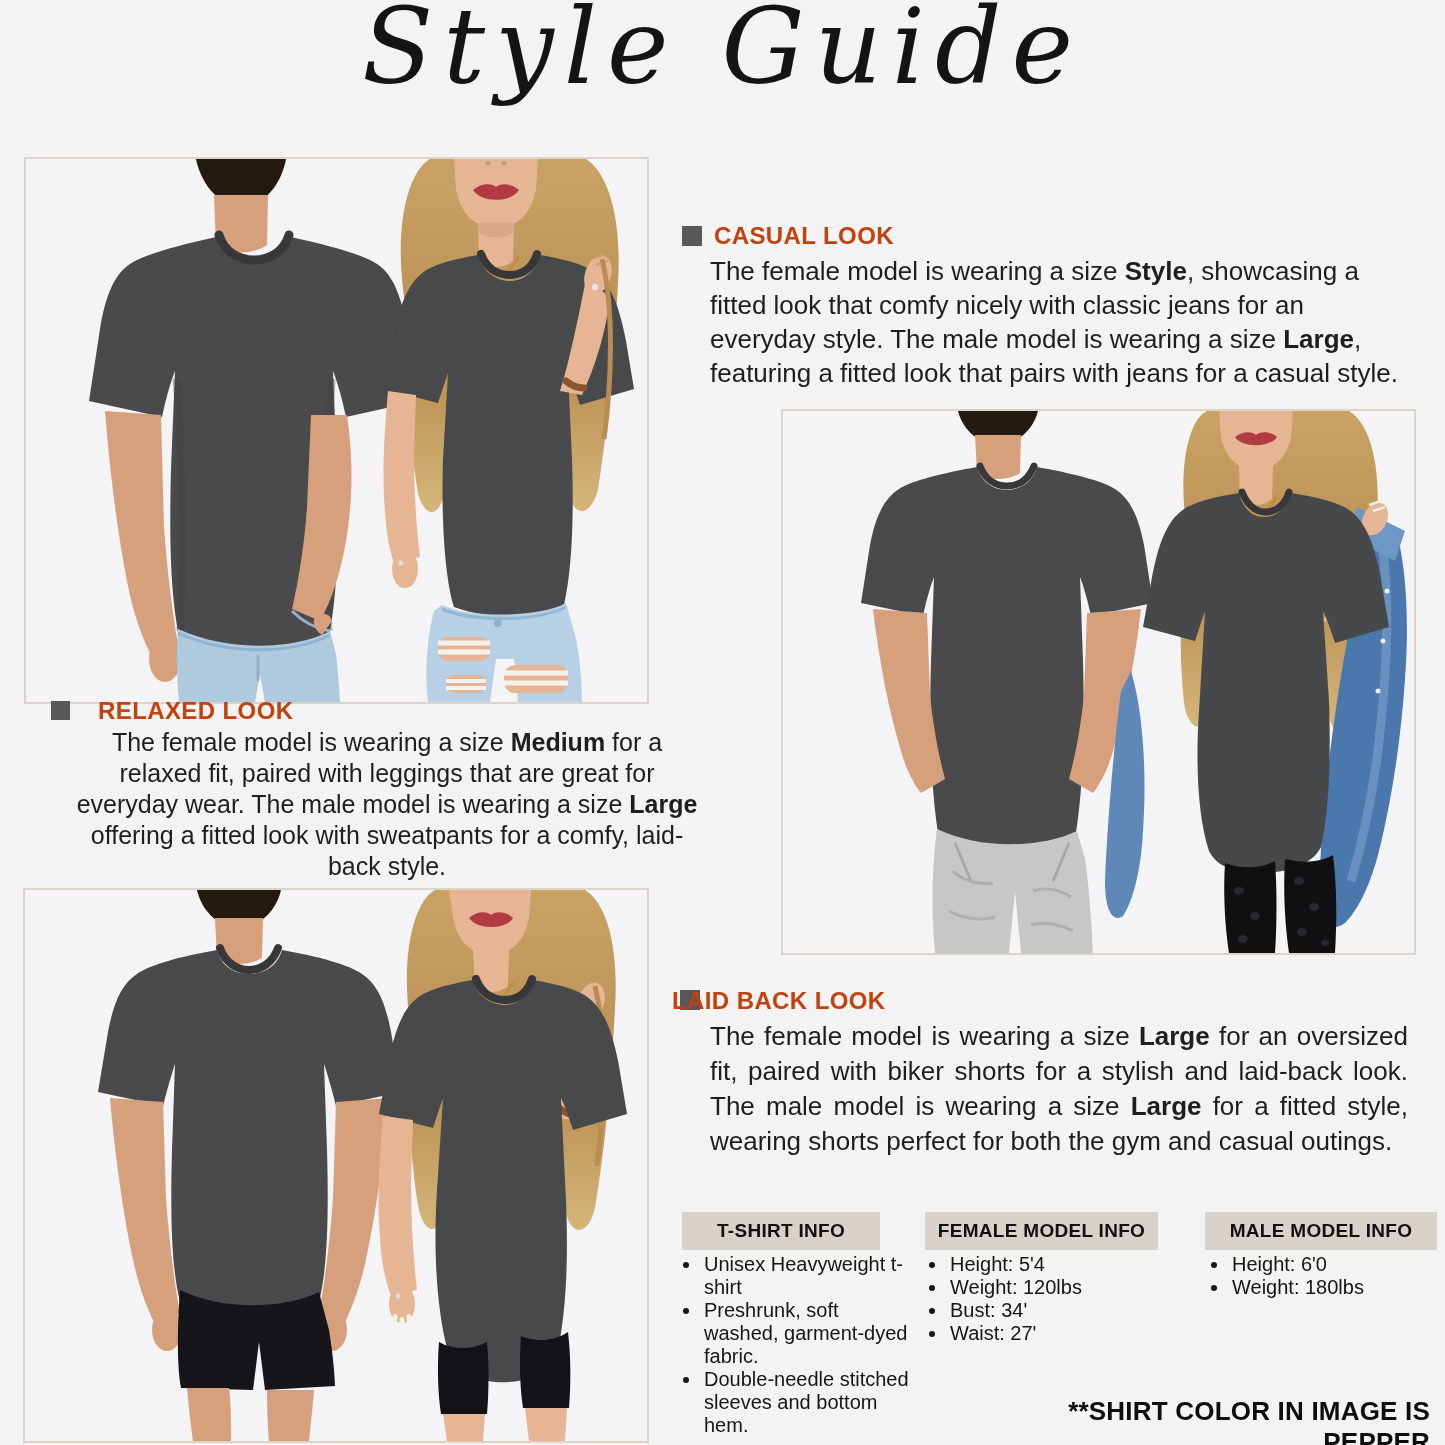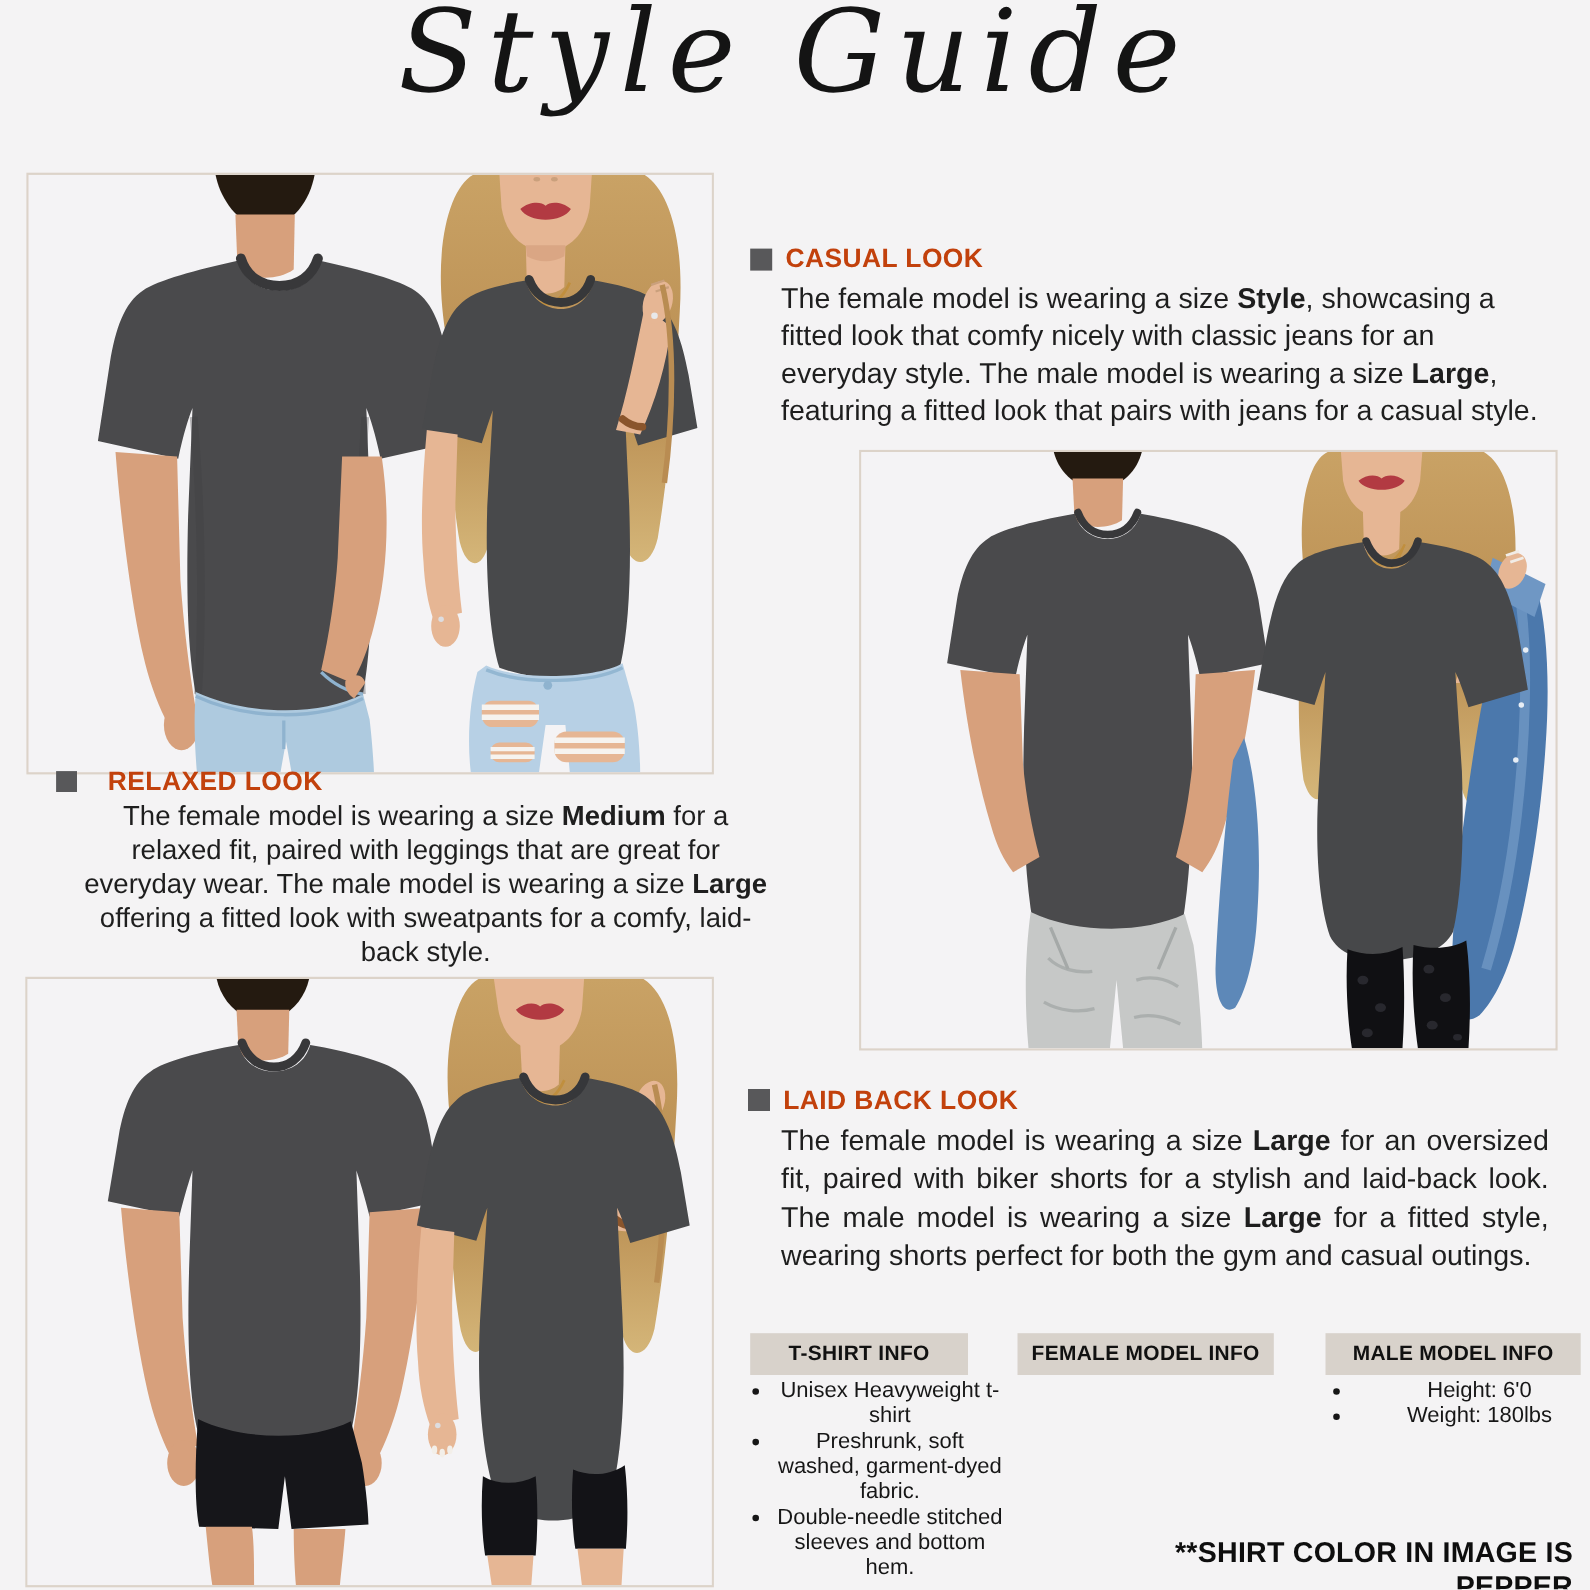--- a/index.html
+++ b/index.html
@@ -206,7 +206,7 @@
   <div class="para" id="p-relaxed" style="left:71px;top:727px;width:632px;text-align:center;"><span>The female model is wearing a size </span><b>Medium</b><span> for a relaxed fit, paired with leggings that are great for everyday wear. The male model is wearing a size </span><b>Large</b><span> offering a fitted look with sweatpants for a comfy, laid-back style.</span></div>
 
   <div class="sq" style="left:680px;top:990px;"></div>
-  <div class="sec-h" style="left:712px;top:987px;text-align:right;">LAID BACK LOOK</div>
+  <div class="sec-h" style="left:672px;top:987px;text-align:right;">LAID BACK LOOK</div>
   <div class="para" id="p-laidback" style="left:710px;top:1019px;width:698px;"><span>The female model is wearing a size </span><b>Large</b><span> for an oversized fit, paired with biker shorts for a stylish and laid-back look. The male model is wearing a size </span><b>Large</b><span> for a fitted style, wearing shorts perfect for both the gym and casual outings.</span></div>
 
   <div class="ibox" style="left:682px;top:1212px;width:198px;height:38px;">T-SHIRT INFO</div>

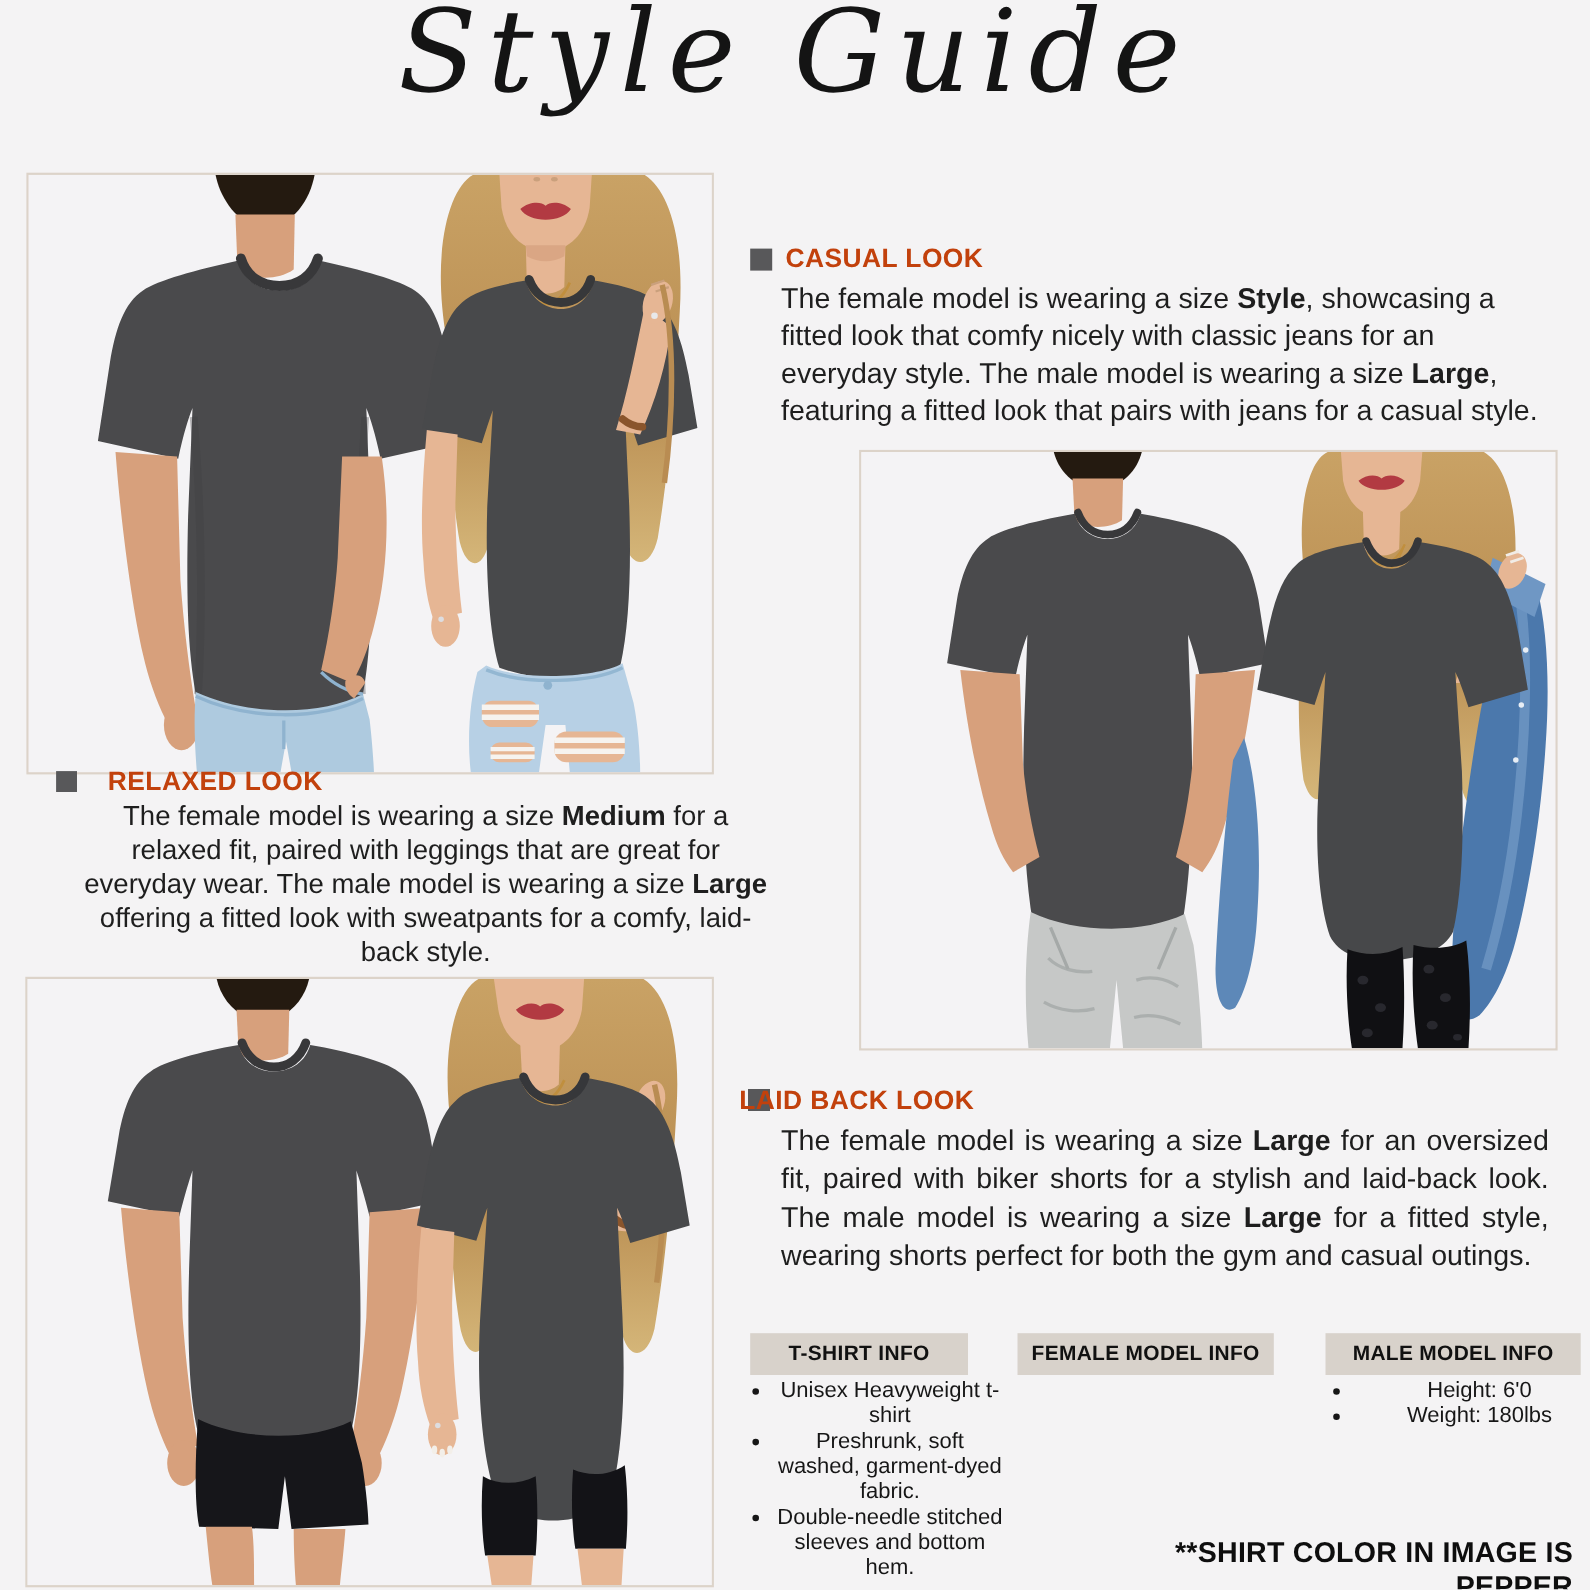--- a/index.html
+++ b/index.html
@@ -19,7 +19,7 @@
   .ibox{position:absolute;background:#d8d2cb;text-align:right;font-weight:bold;
         font-size:19px;letter-spacing:.3px;color:#111;box-sizing:border-box;
         display:flex;align-items:center;justify-content:center;}
-  .ilist{position:absolute;font-size:20px;line-height:23px;margin:0;padding-left:20px;color:#161616;text-align:center;}
+  .ilist{position:absolute;font-size:20px;line-height:23px;margin:0;padding-left:20px;color:#161616;}
   .ilist li{margin:0;padding-left:2px;}
   .foot{position:absolute;font-weight:bold;font-size:26px;letter-spacing:.2px;
         text-align:right;color:#0e0e0e;}

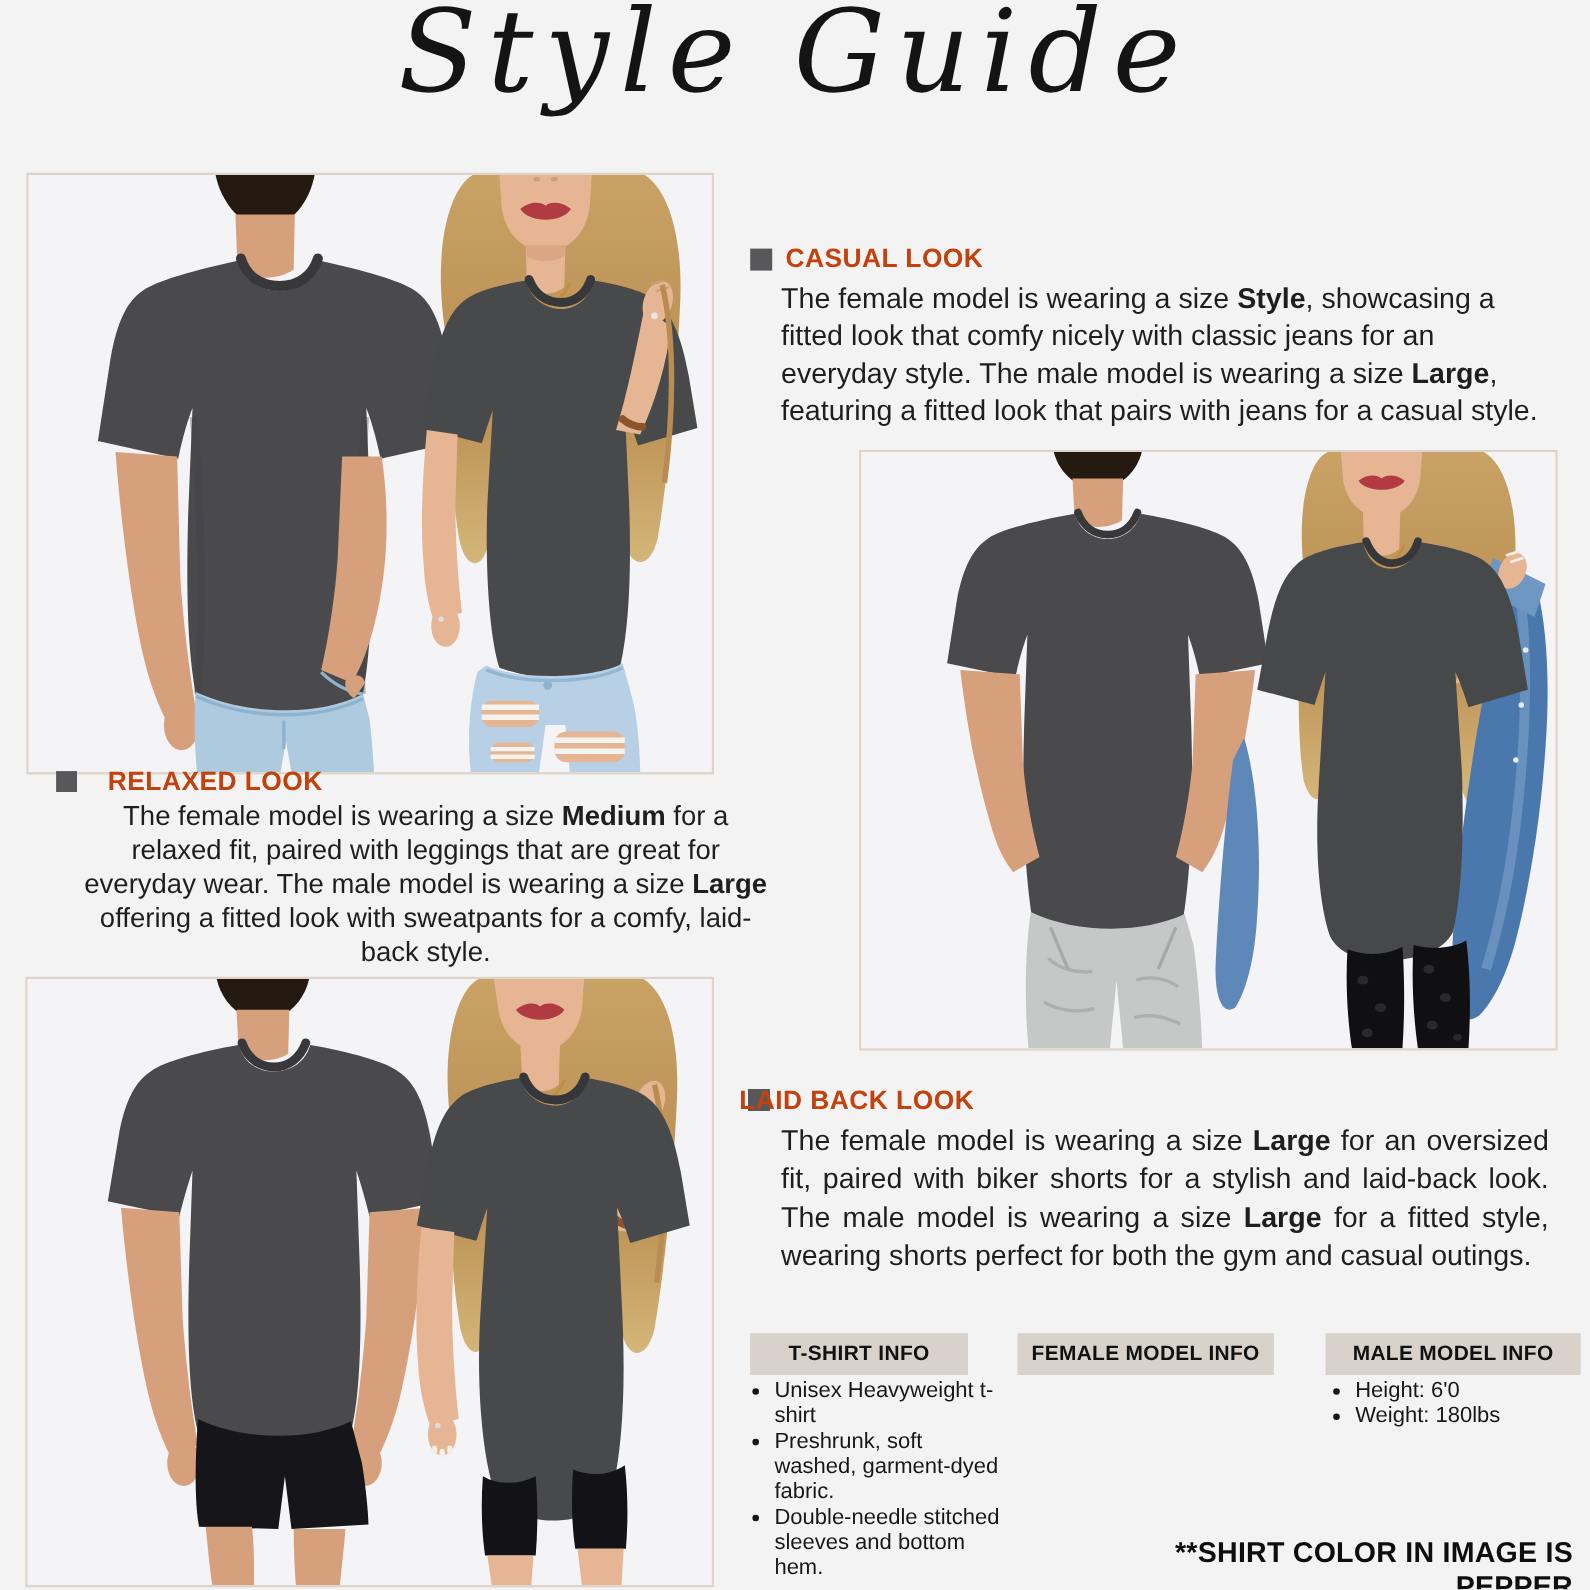--- a/index.html
+++ b/index.html
@@ -217,6 +217,12 @@
   </ul>
 
   <div class="ibox" style="left:925px;top:1212px;width:233px;height:38px;">FEMALE MODEL INFO</div>
+  <ul class="ilist" style="left:928px;top:1253px;width:230px;">
+    <li>Height: 5'4</li>
+    <li>Weight: 120lbs</li>
+    <li>Bust: 34'</li>
+    <li>Waist: 27'</li>
+  </ul>
 
   <div class="ibox" style="left:1205px;top:1212px;width:232px;height:38px;">MALE MODEL INFO</div>
   <ul class="ilist" style="left:1210px;top:1253px;width:228px;">

